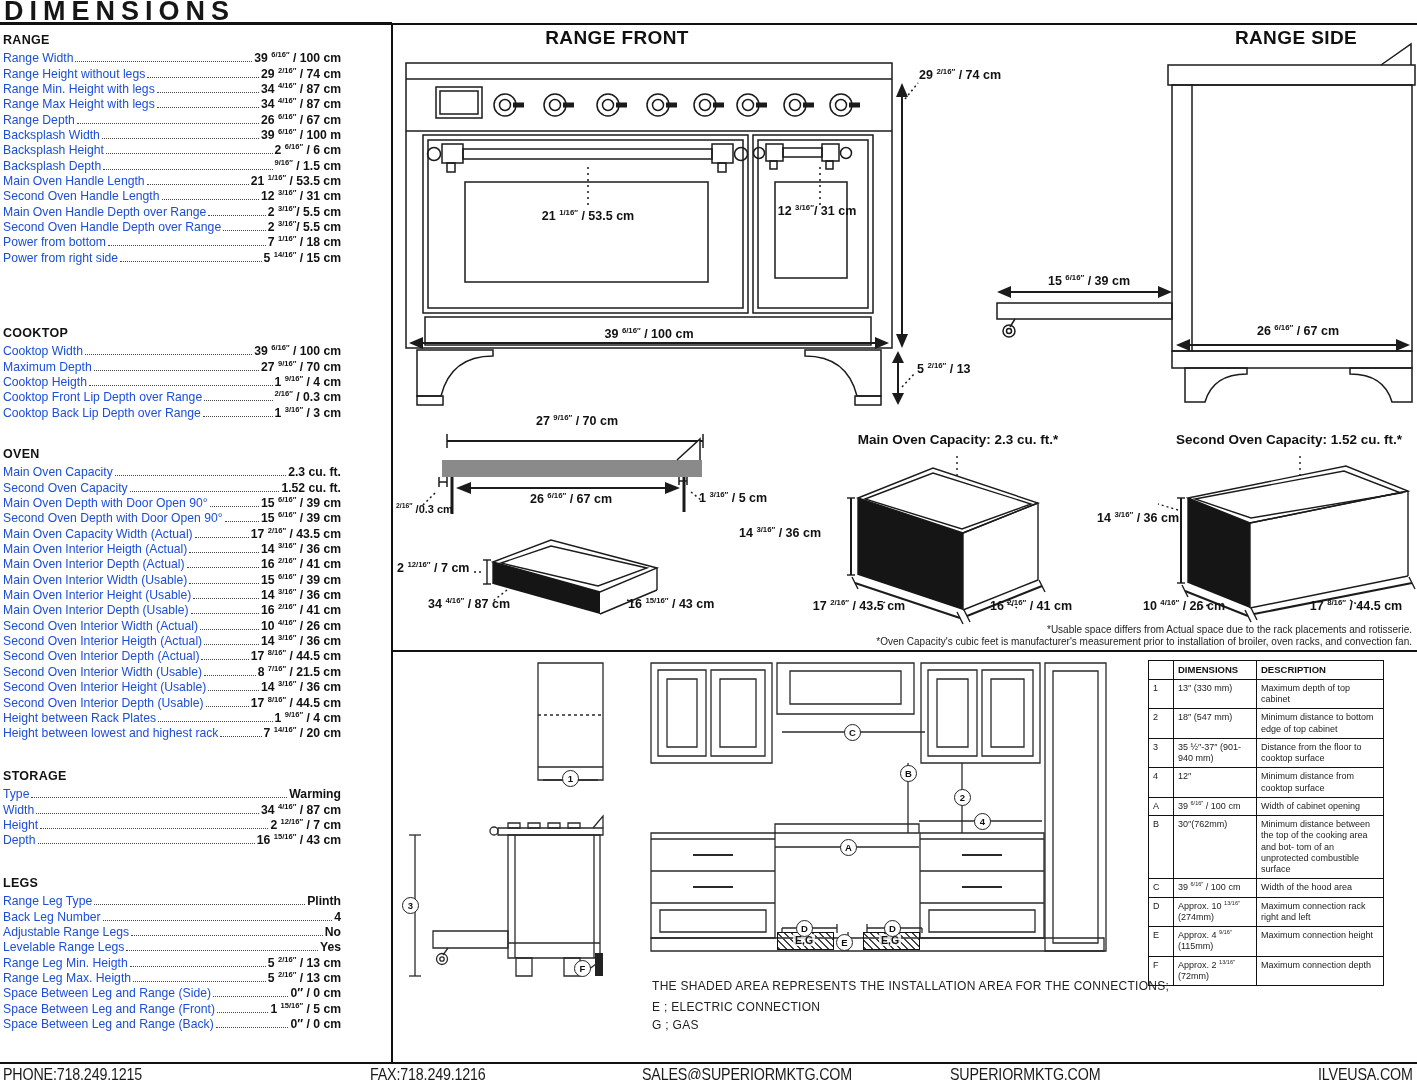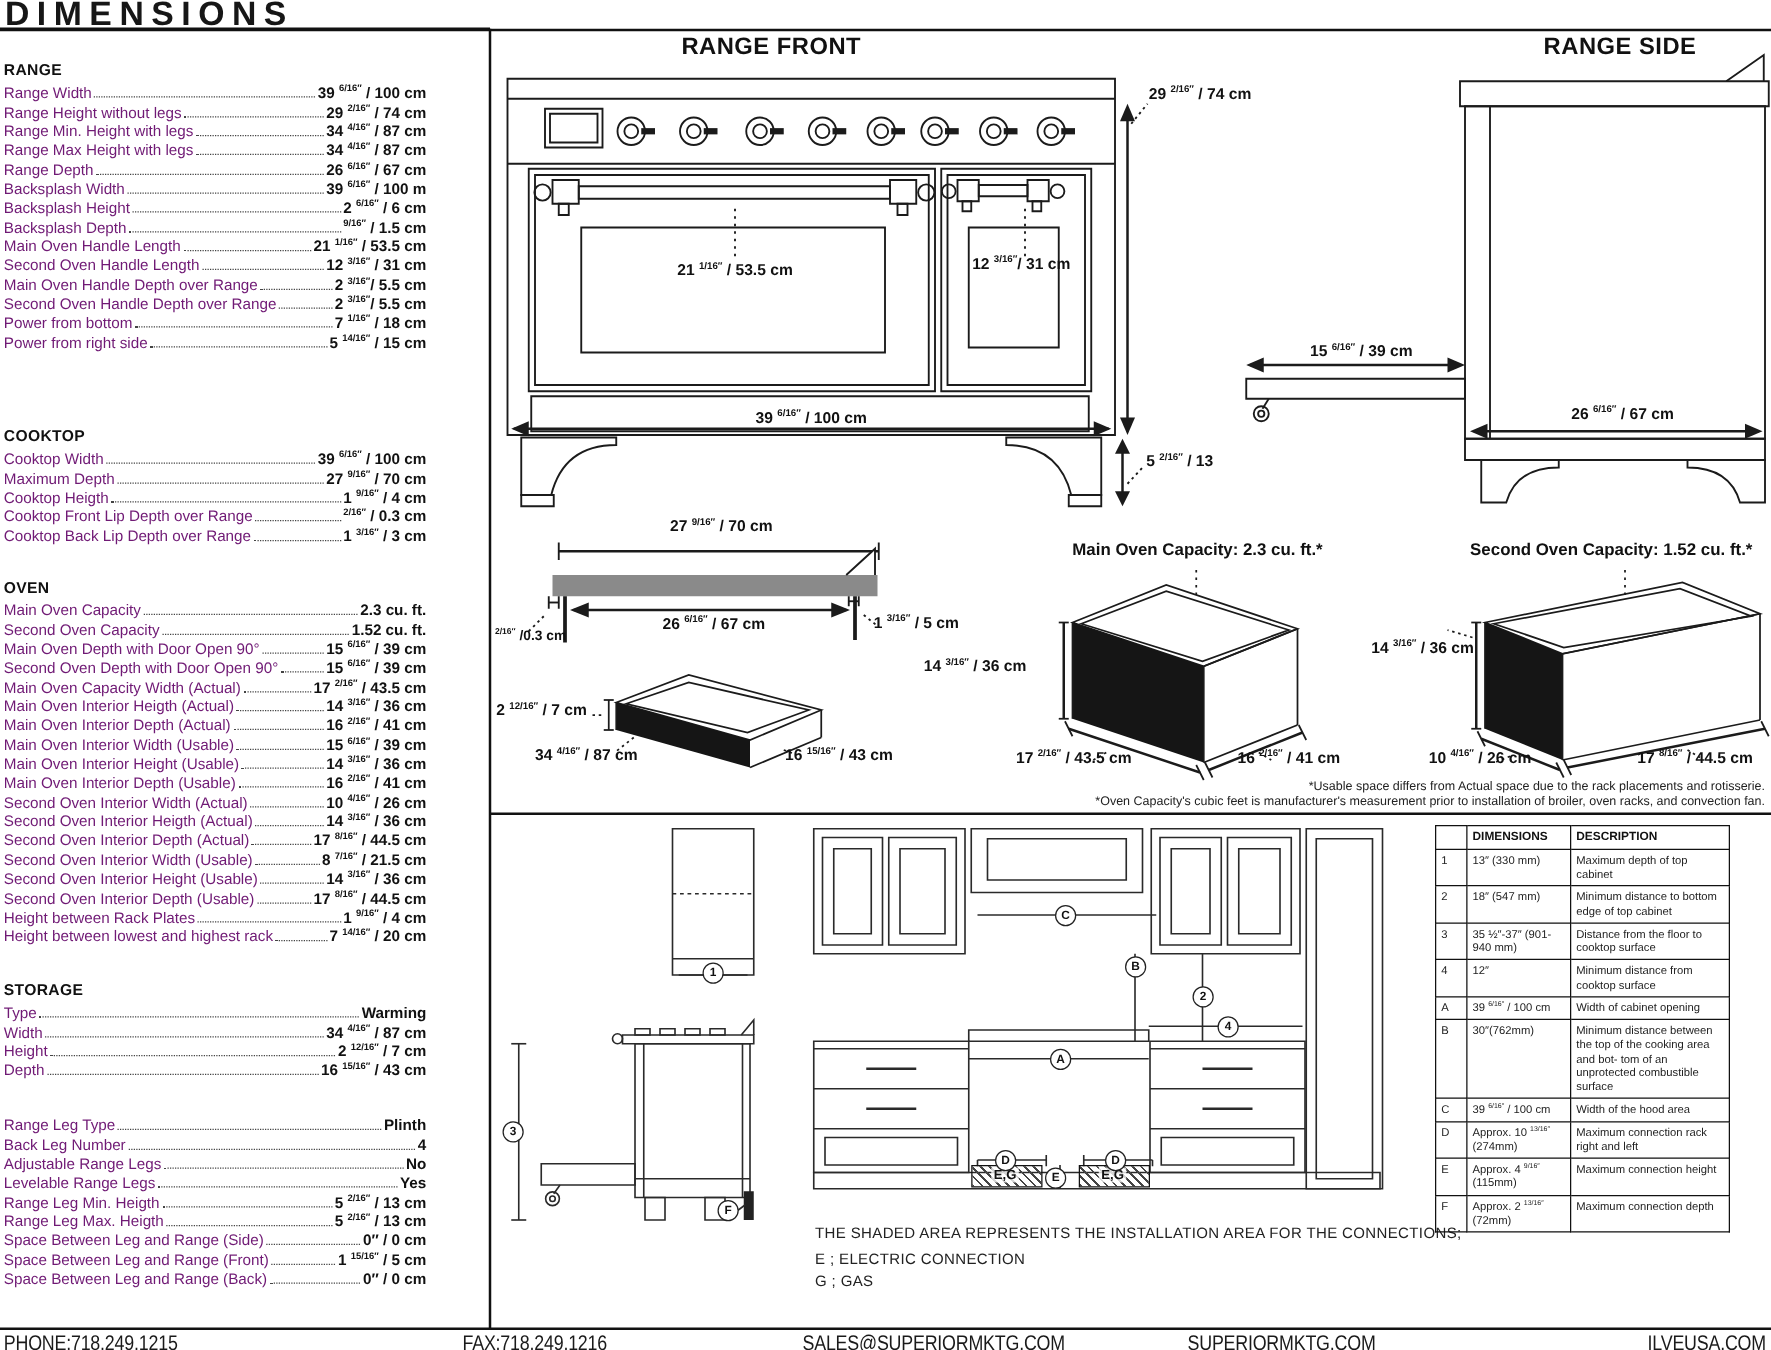--- a/index.html
+++ b/index.html
@@ -9,7 +9,7 @@
   
   #page-title{position:absolute;left:4px;top:-4px;font-size:27px;font-weight:800;letter-spacing:6px;color:#161616;}
   
-  #spec-panel{position:absolute;left:0;top:0;width:351px;height:1060px;margin-top:16px;}
+  #spec-panel{position:absolute;left:0;top:0;width:351px;height:1060px;}
   .sec{position:absolute;left:3px;right:10px;}
   .sec-h{font-size:12.5px;font-weight:700;height:17px;letter-spacing:.3px;}
   .spec-row{display:flex;height:15.35px;font-size:12.2px;align-items:flex-end;}

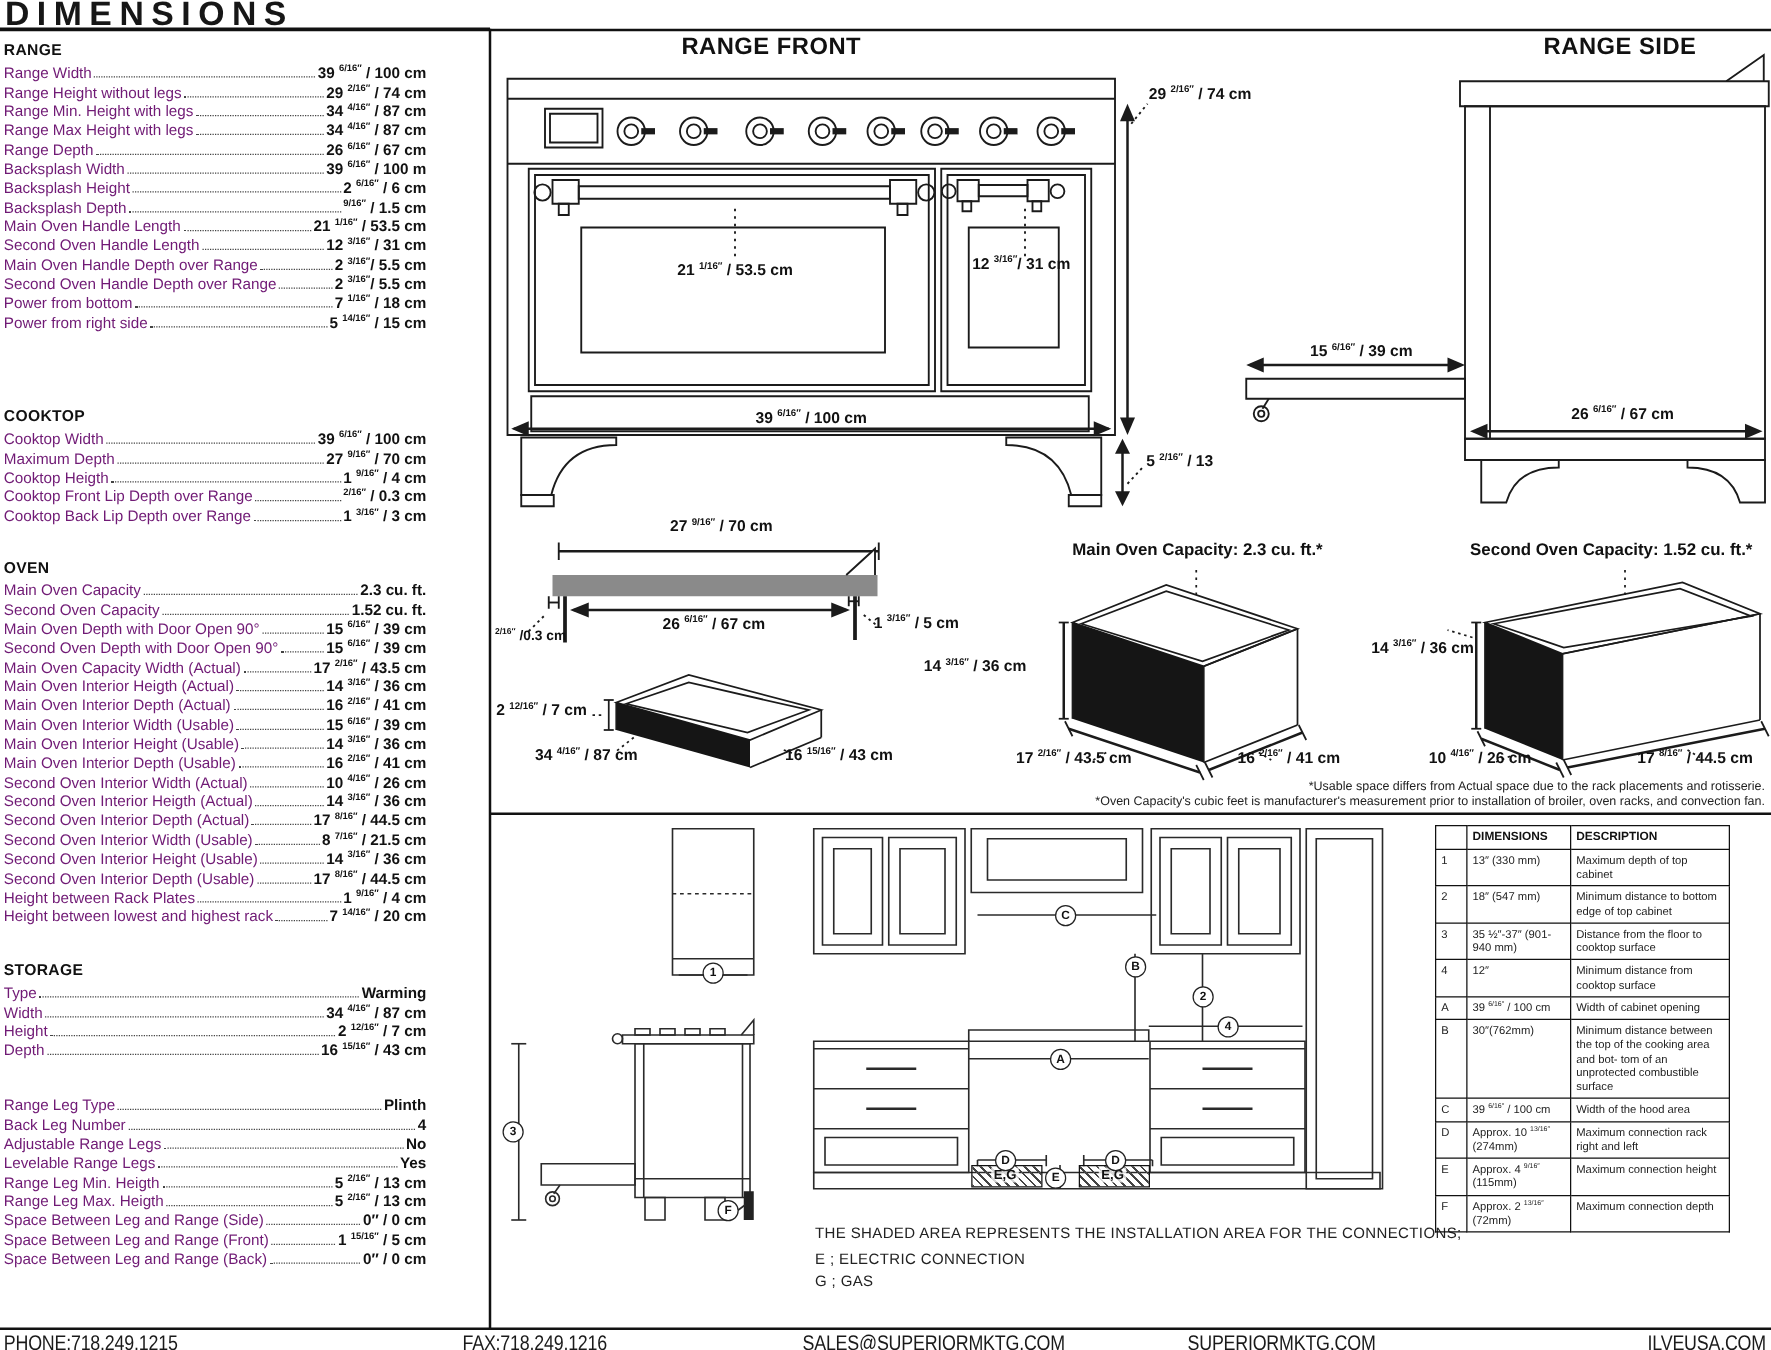--- a/index.html
+++ b/index.html
@@ -13,7 +13,7 @@
   .sec{position:absolute;left:3px;right:10px;}
   .sec-h{font-size:12.5px;font-weight:700;height:17px;letter-spacing:.3px;}
   .spec-row{display:flex;height:15.35px;font-size:12.2px;align-items:flex-end;}
-  .spec-row .lbl{white-space:nowrap;color:#701a75;}
+  .spec-row .lbl{white-space:nowrap;color:#1d4ed8;}
   .spec-row .dots{flex:1;border-bottom:1.6px dotted #444;margin:0 2px 3px 2px;min-width:8px;}
   .spec-row .val{white-space:nowrap;font-weight:700;color:#111;}
   .fx sup{font-size:0.62em;vertical-align:super;line-height:0;}

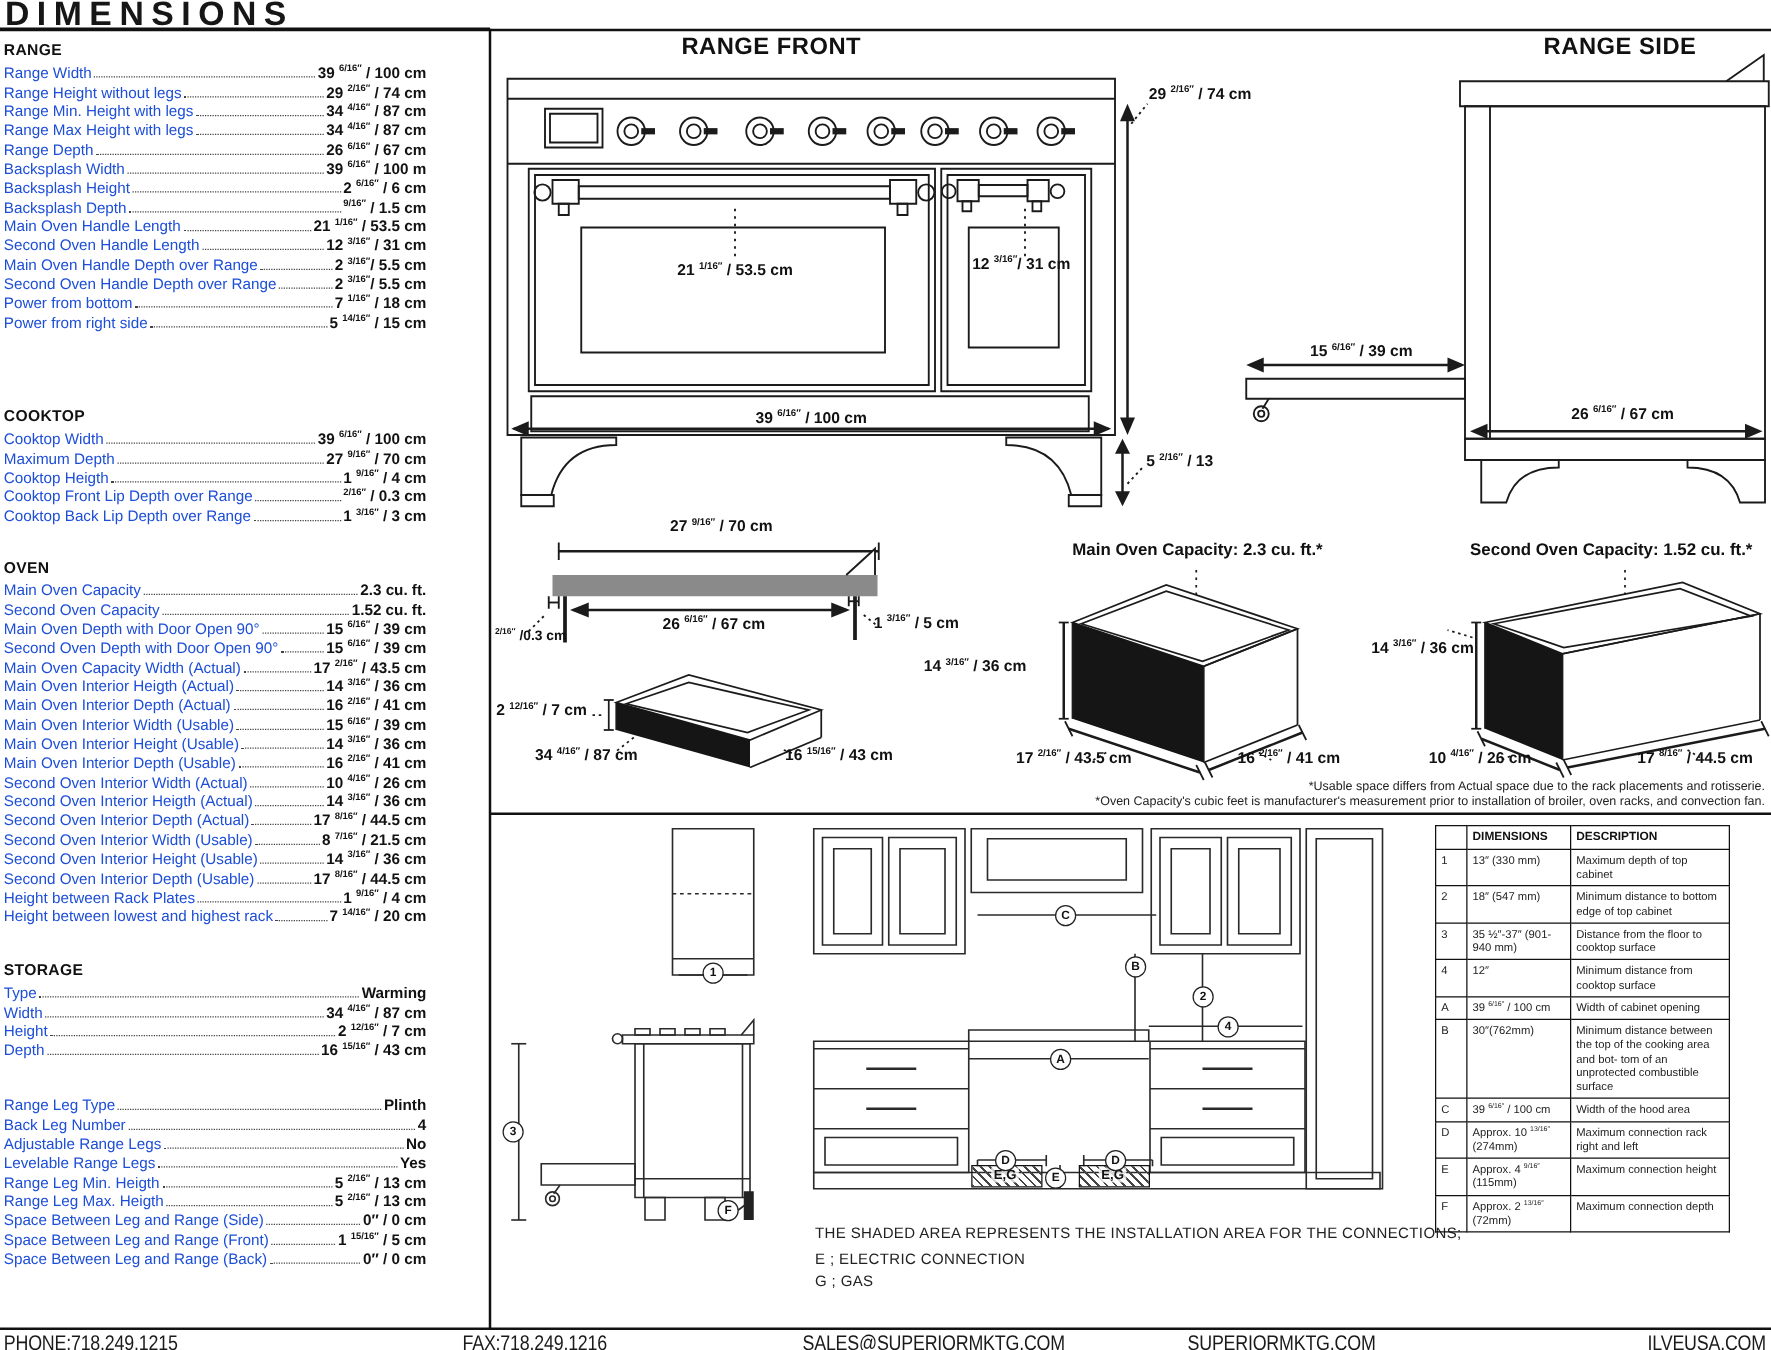--- a/index.html
+++ b/index.html
@@ -278,6 +278,7 @@
         </div>
       </div>
       <div class="sec" style="top: 876px;">
+        <div class="sec-h">LEGS</div>
         <div class="spec-row">
           <span class="lbl">Range Leg Type</span>
           <span class="dots"></span>

